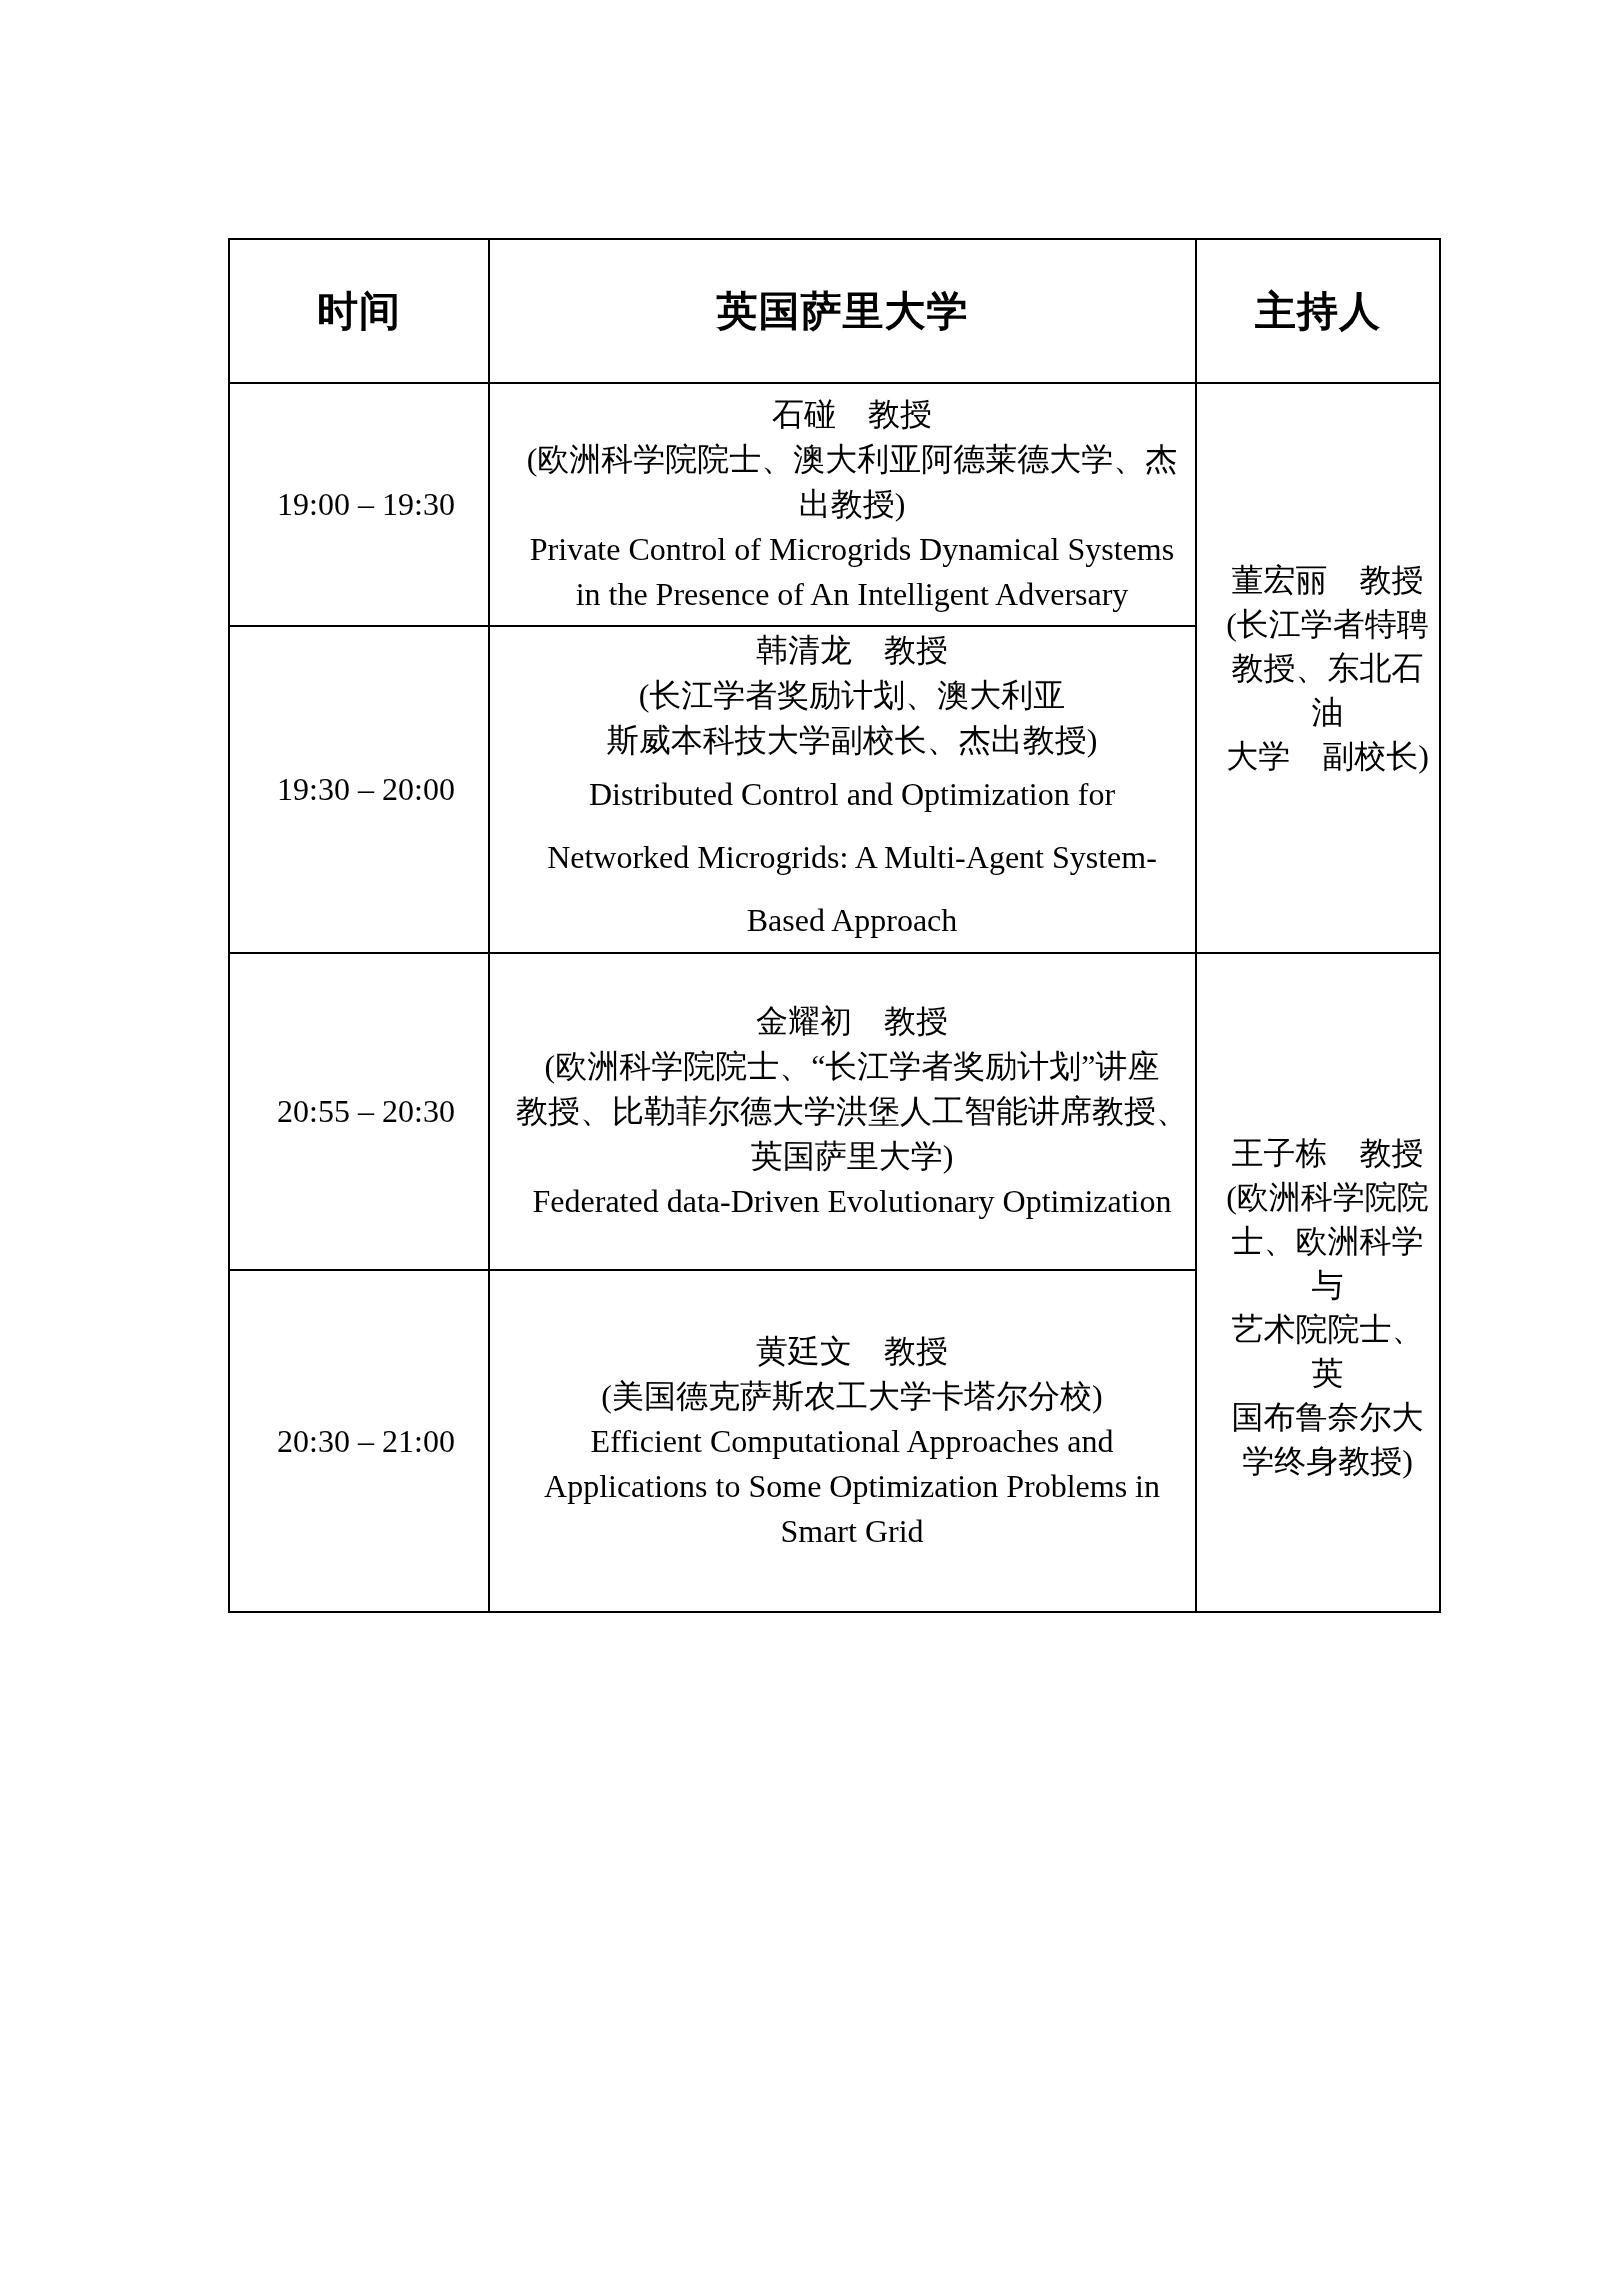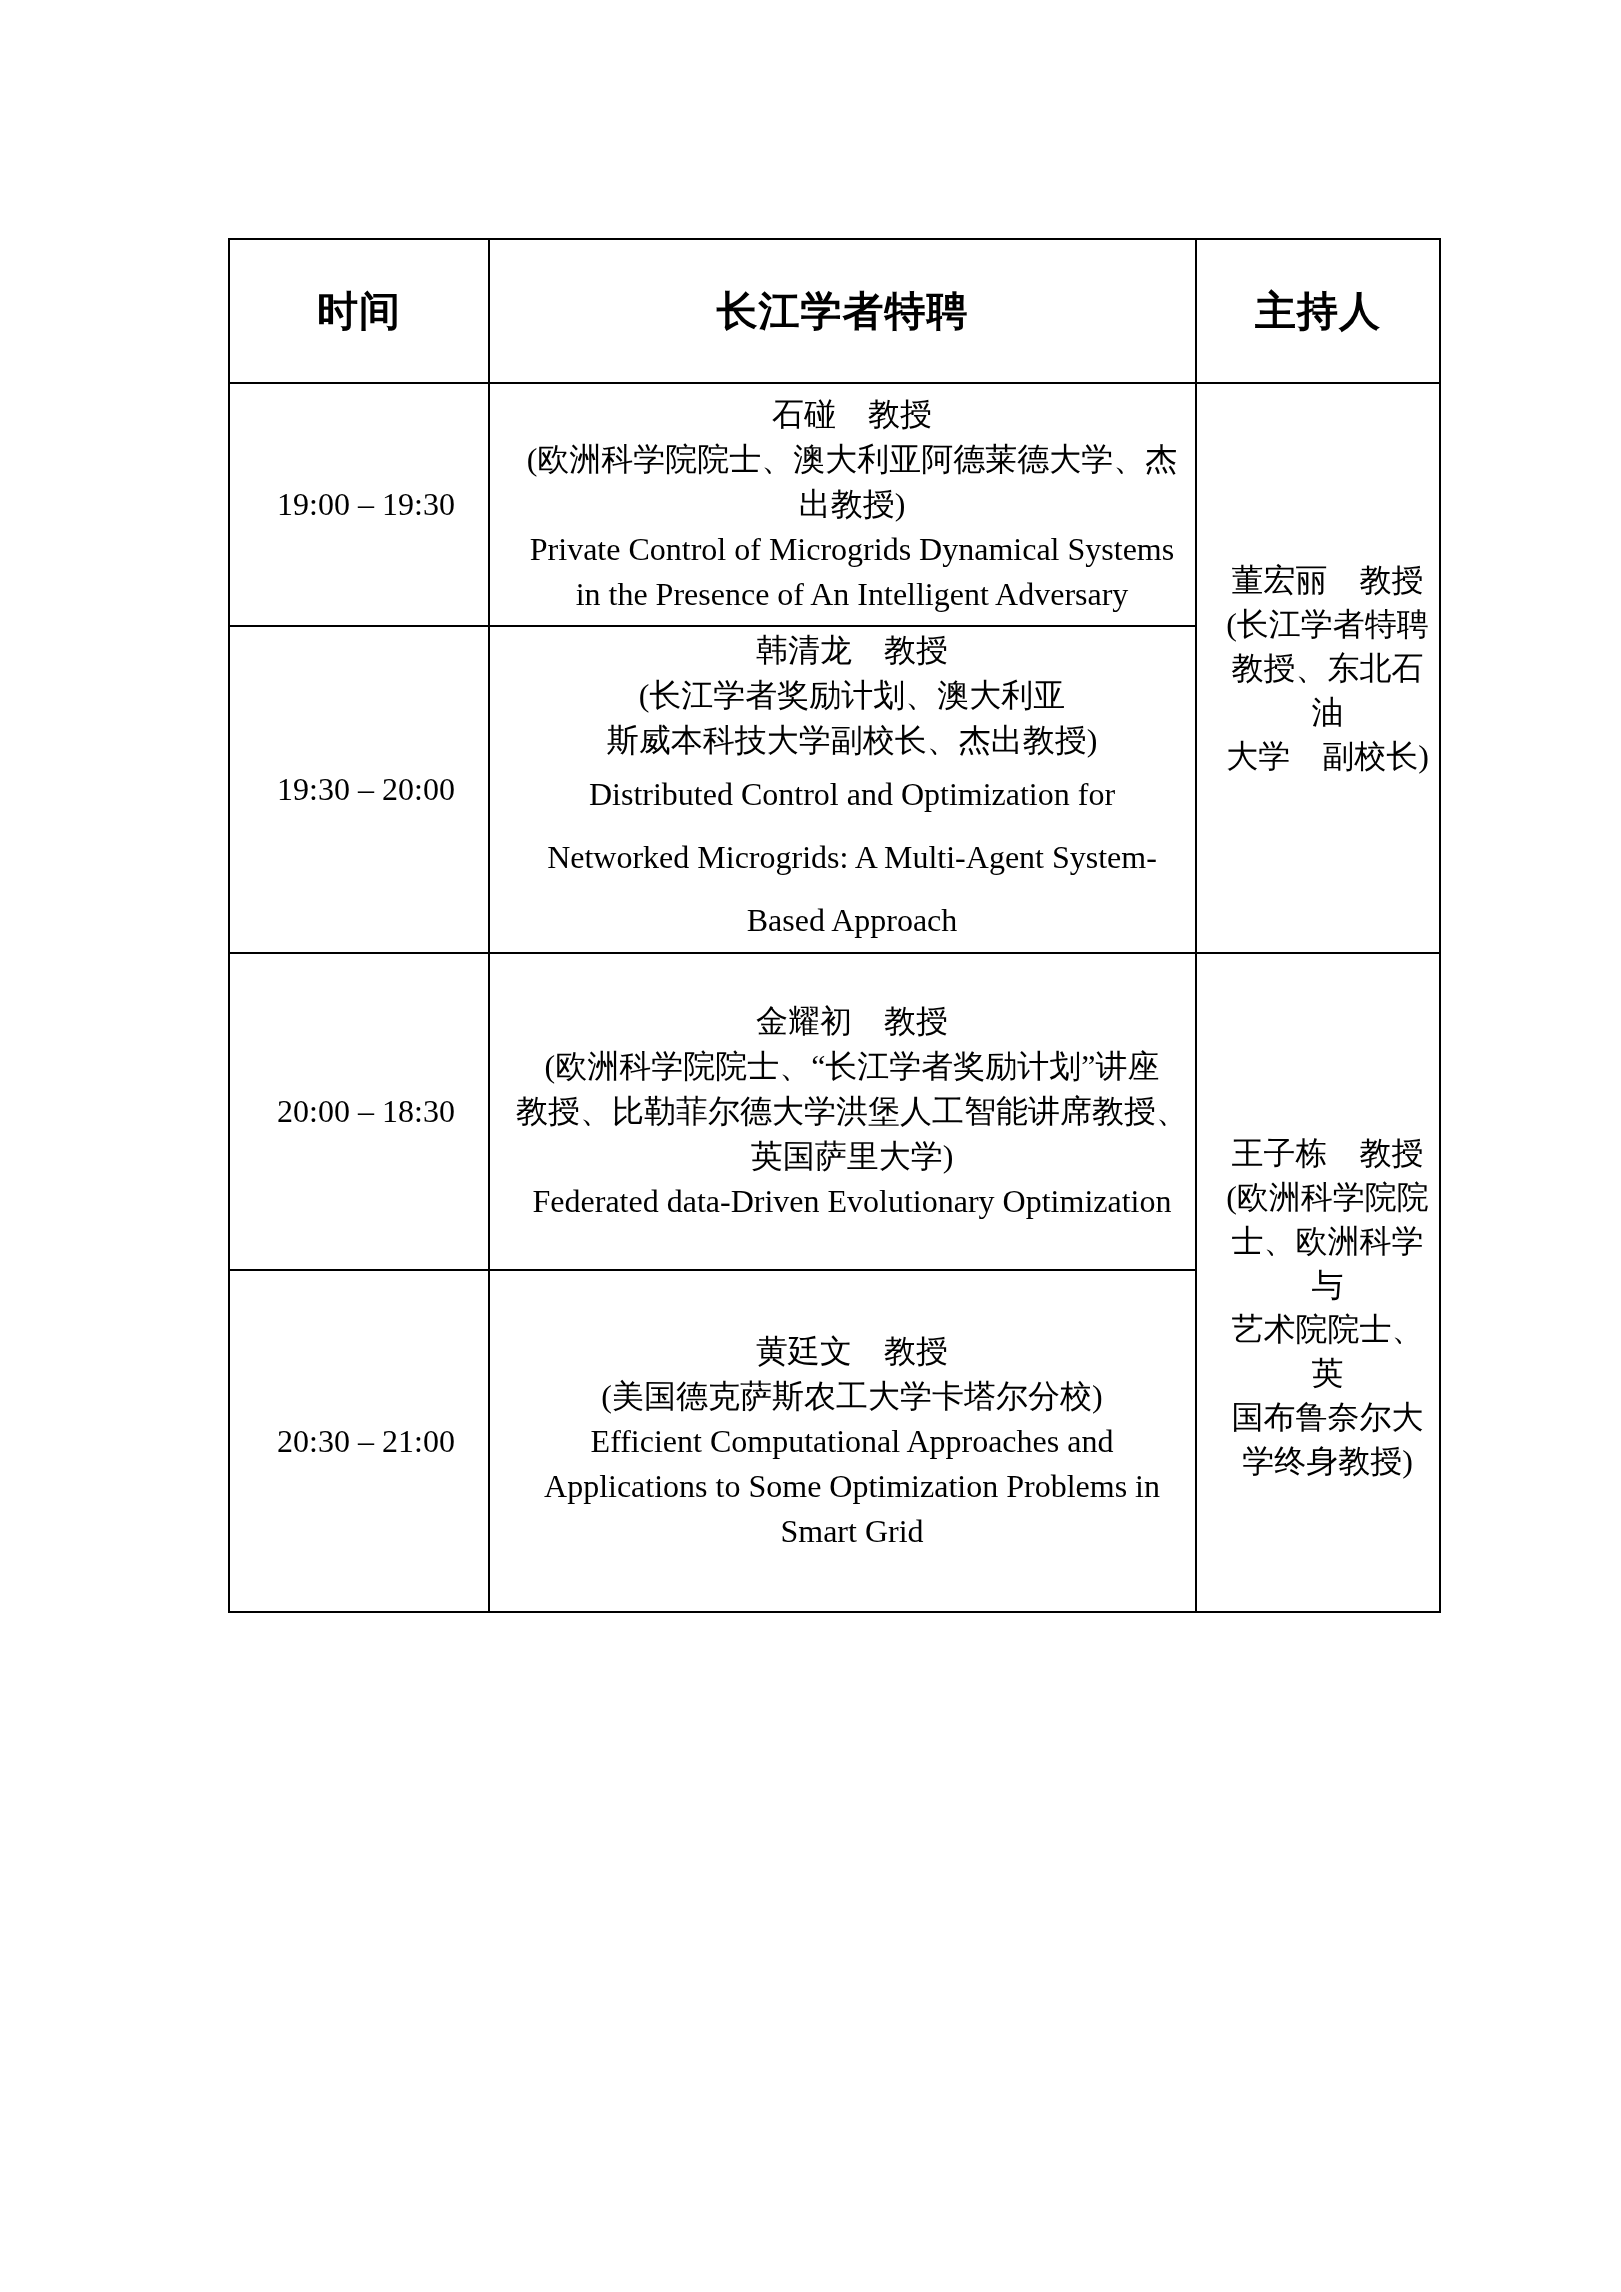--- a/index.html
+++ b/index.html
@@ -70,7 +70,7 @@
           <span class="th-label">时间</span>
         </th>
         <th>
-          <span class="th-label">长江学者特聘</span>
+          <span class="th-label">英国萨里大学</span>
         </th>
         <th>
           <span class="th-label">主持人</span>

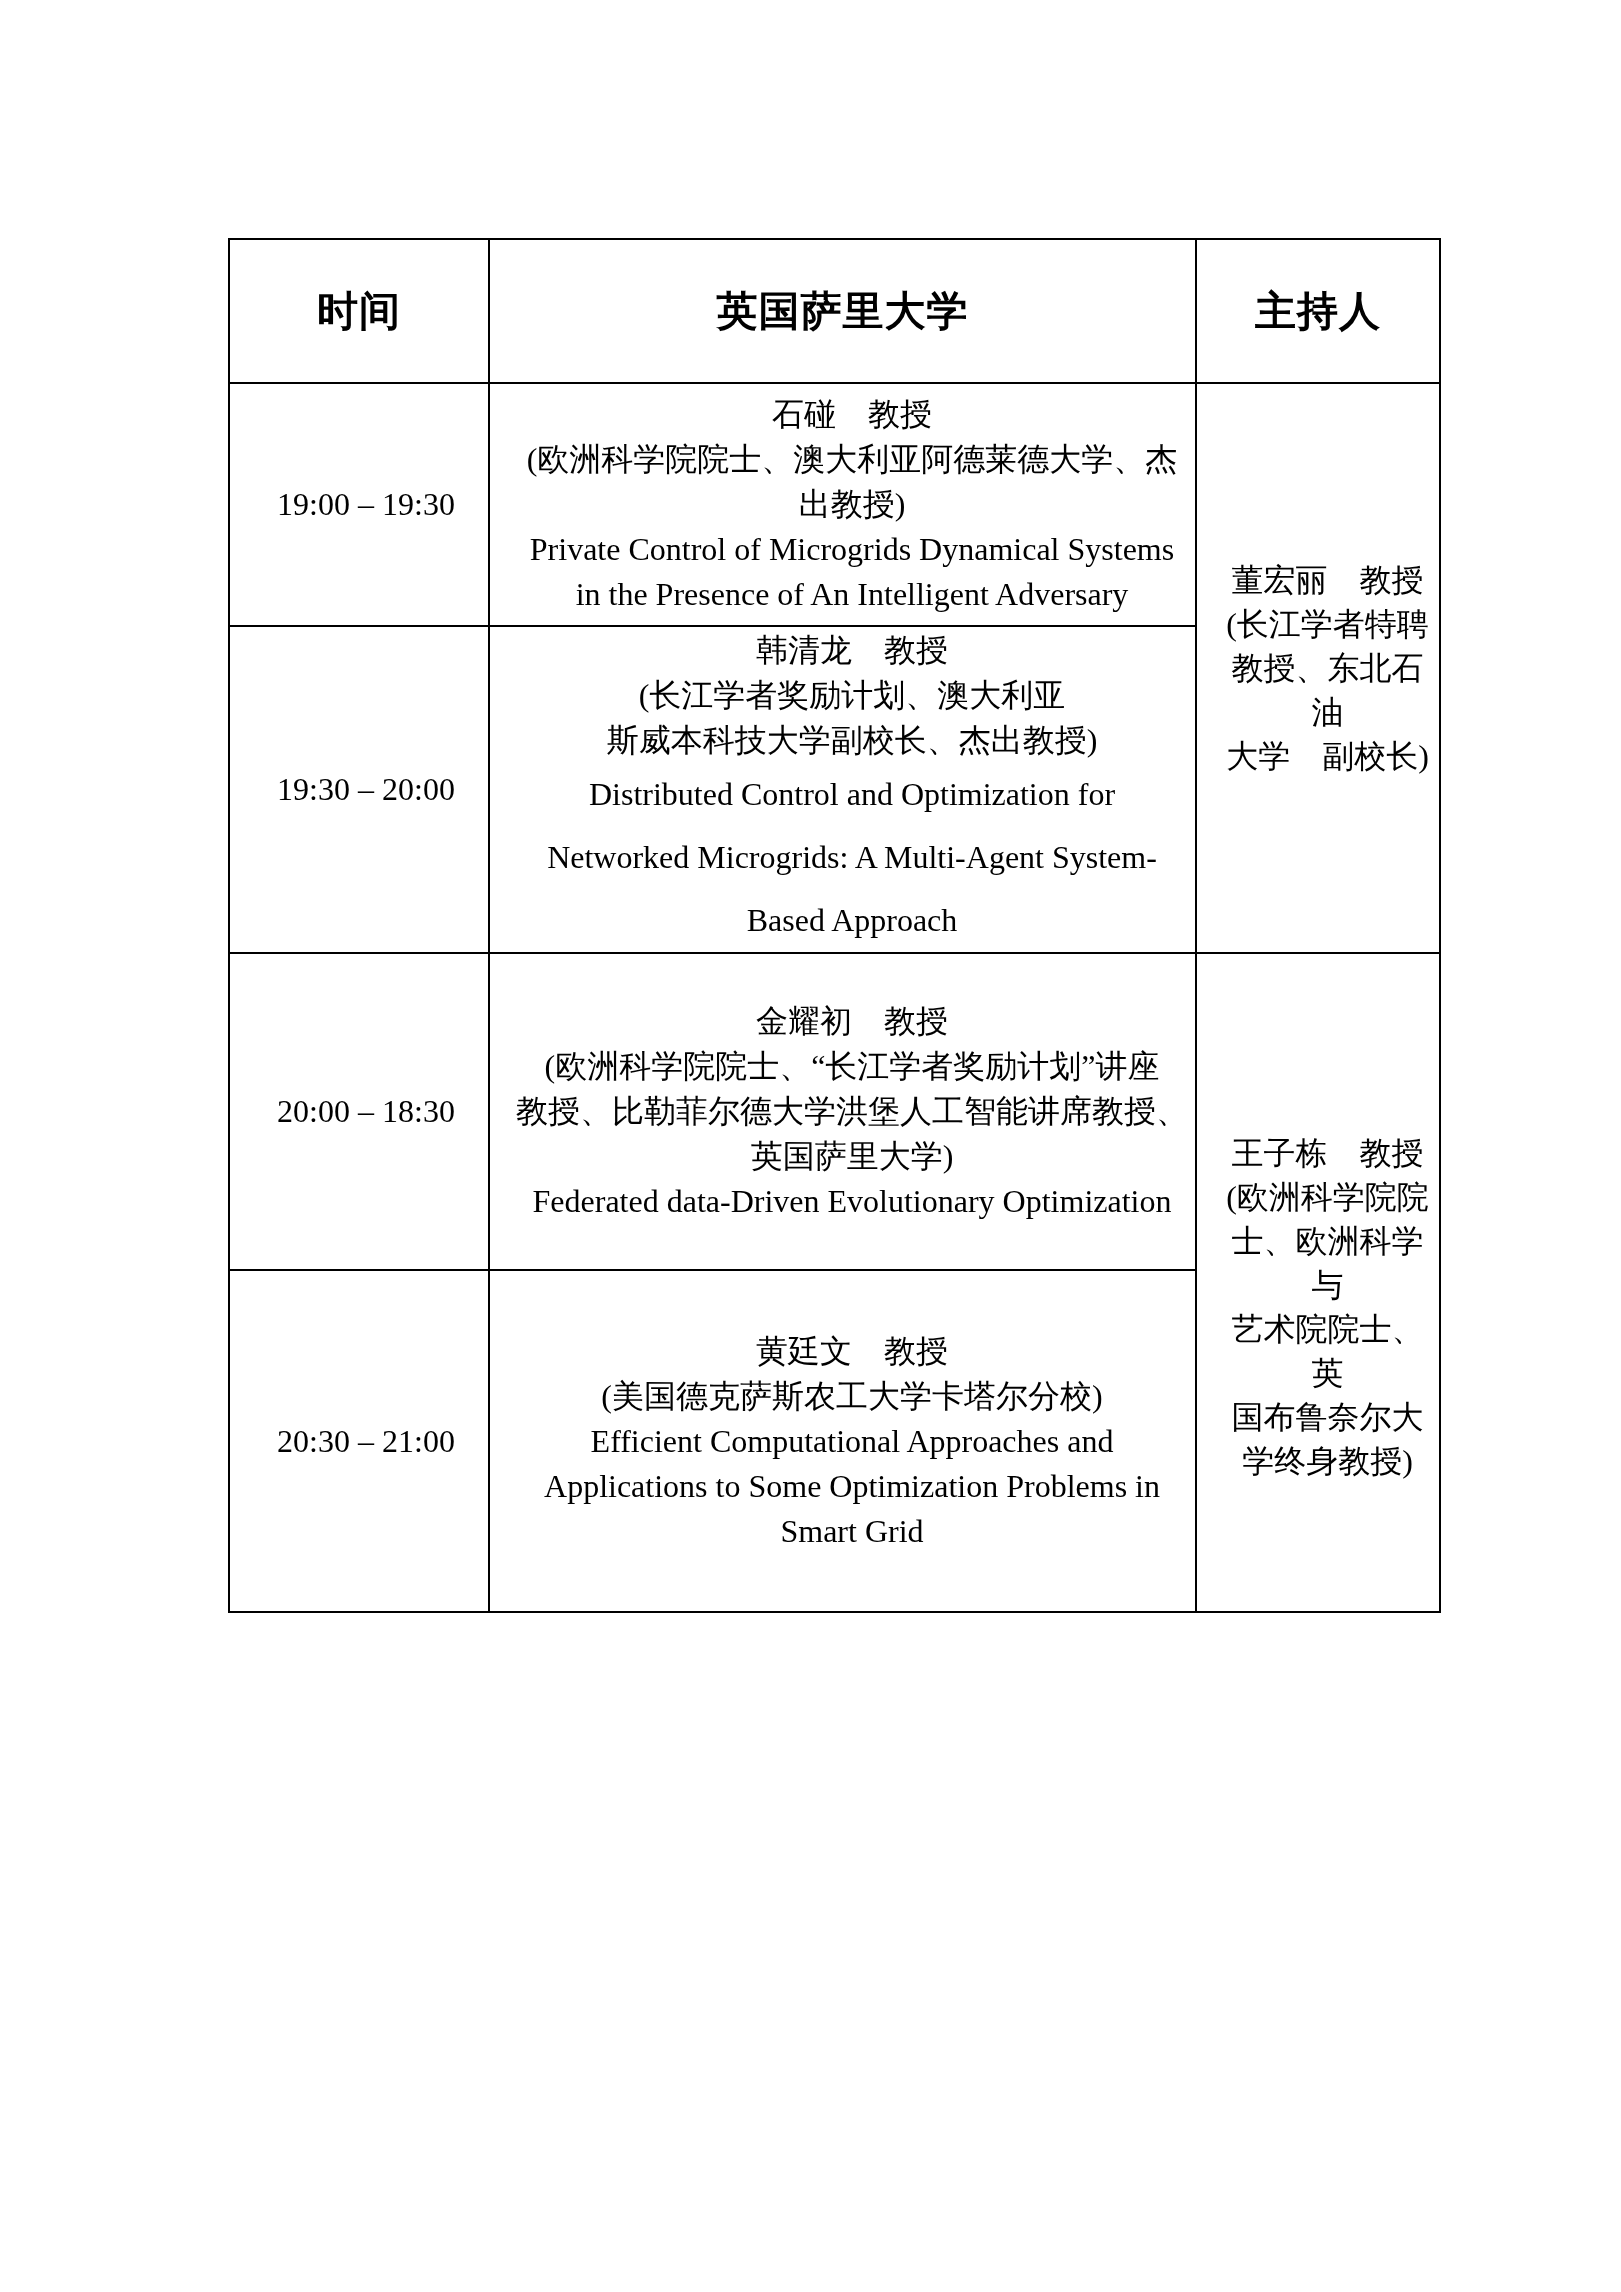--- a/index.html
+++ b/index.html
@@ -111,7 +111,7 @@
       </tr>
       <tr class="row-3">
         <td>
-          <div class="time-text">20:00 – 18:30</div>
+          <div class="time-text">20:55 – 20:30</div>
         </td>
         <td>
           <div class="cn-text">金耀初　教授

